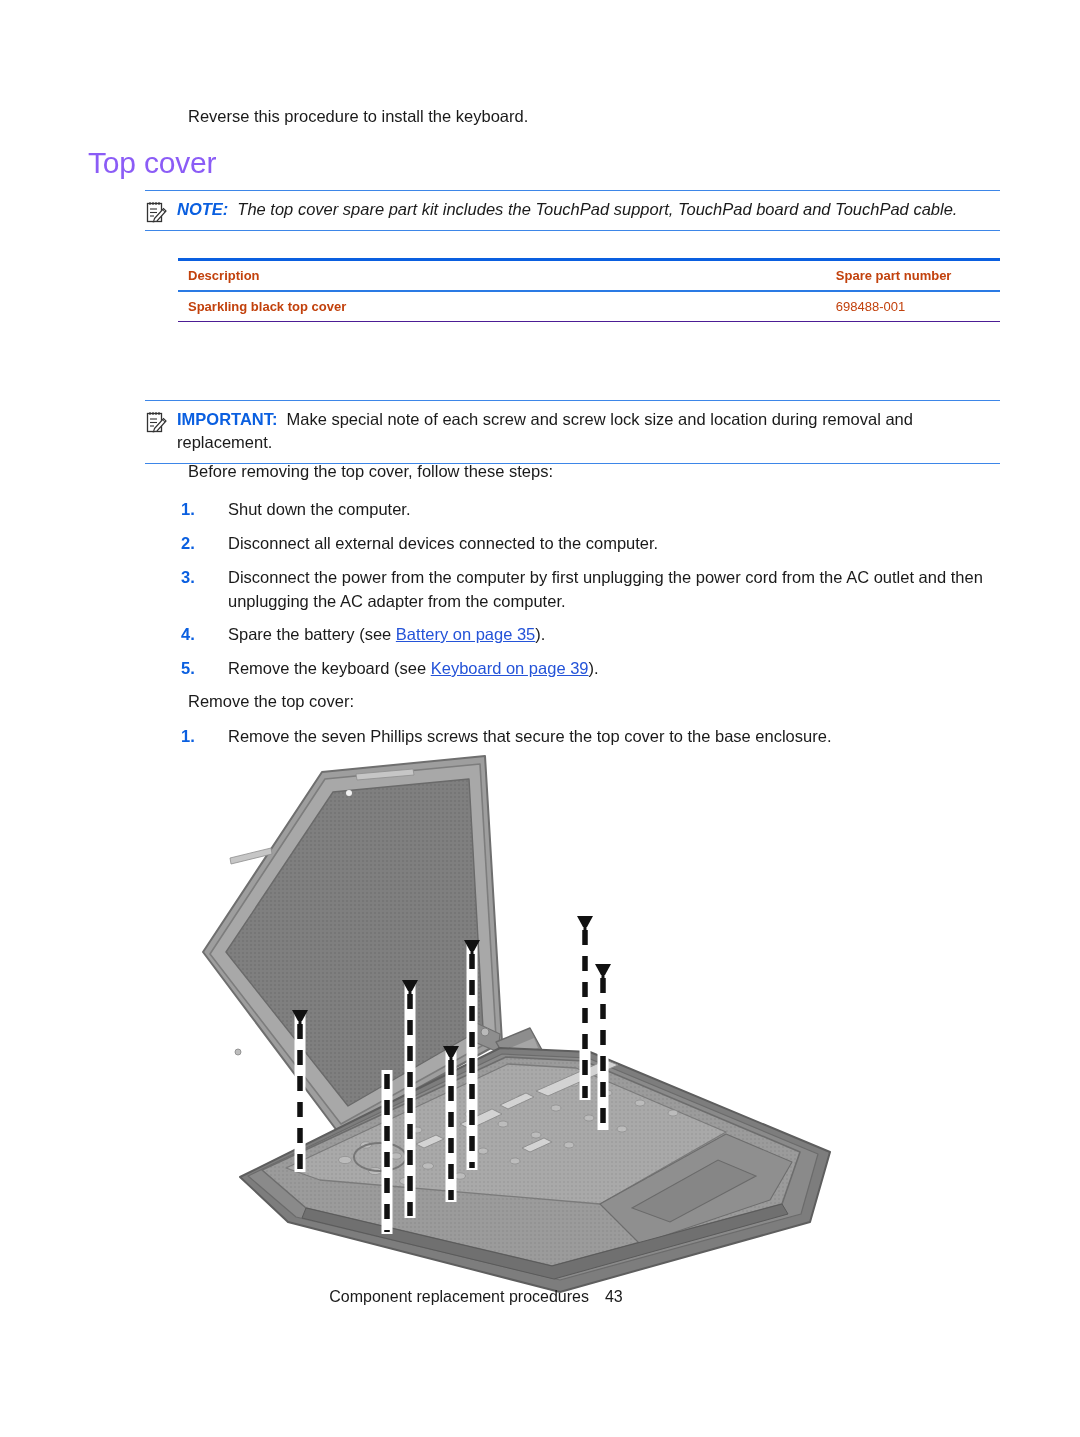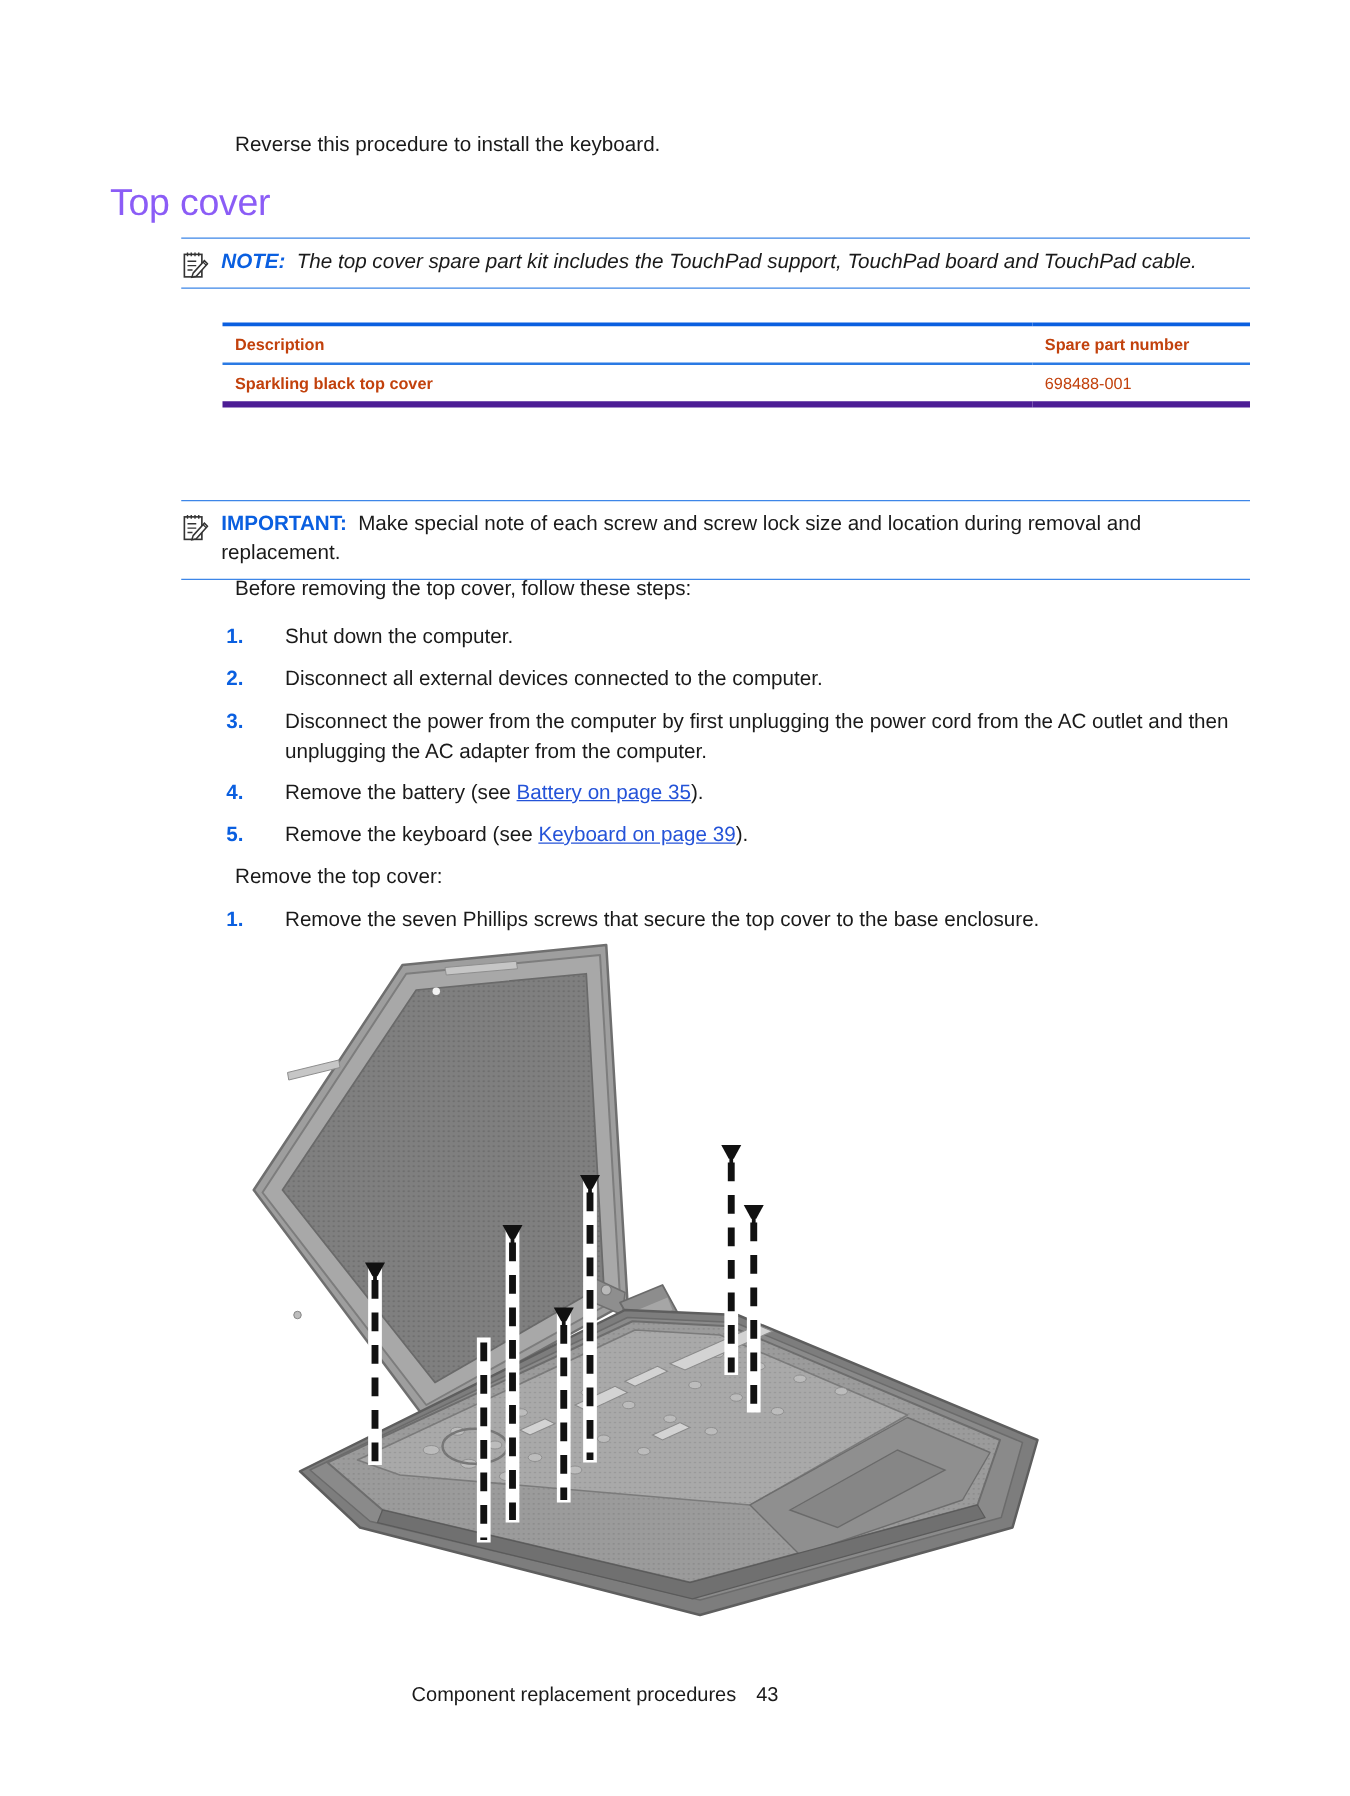--- a/index.html
+++ b/index.html
@@ -101,7 +101,7 @@
     border-bottom: 2.3px solid #5b9cec;
   }
   .spare-table tbody tr:last-child {
-    border-bottom: 5px solid #4c1d95;
+    border-bottom: 1px solid #4c1d95;
   }
   .spare-table td.partnum {
     font-weight: normal;

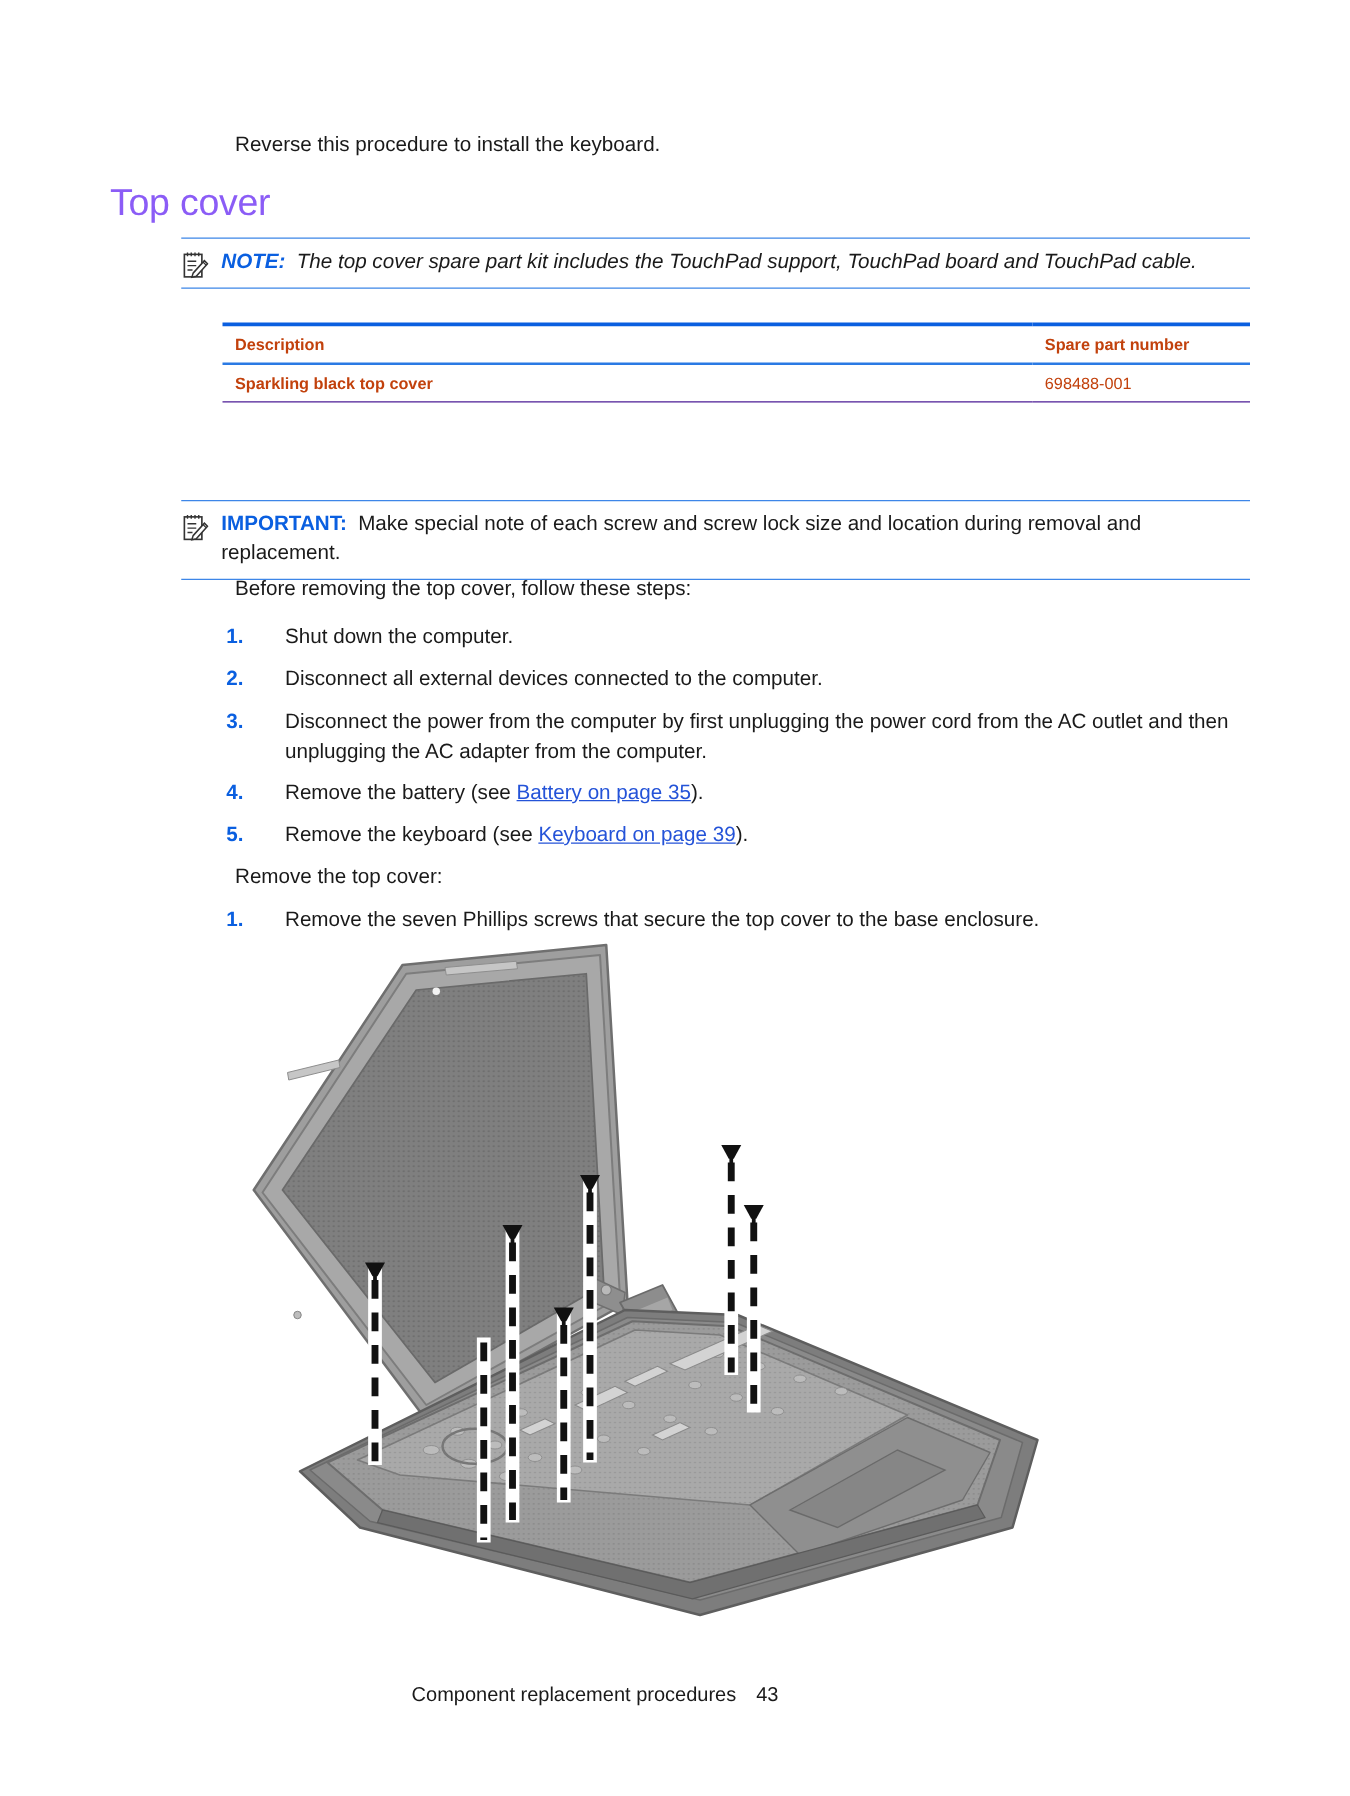--- a/index.html
+++ b/index.html
@@ -257,7 +257,7 @@
 
   <div class="step" id="step-4">
     <span class="step-num">4.</span>
-    <span class="step-text"><span>Remove the battery (see </span><a class="xref" href="#">Battery on page 35</a><span>).</span></span>
+    <span class="step-text"><span>Spare the battery (see </span><a class="xref" href="#">Battery on page 35</a><span>).</span></span>
   </div>
 
   <div class="step" id="step-5">

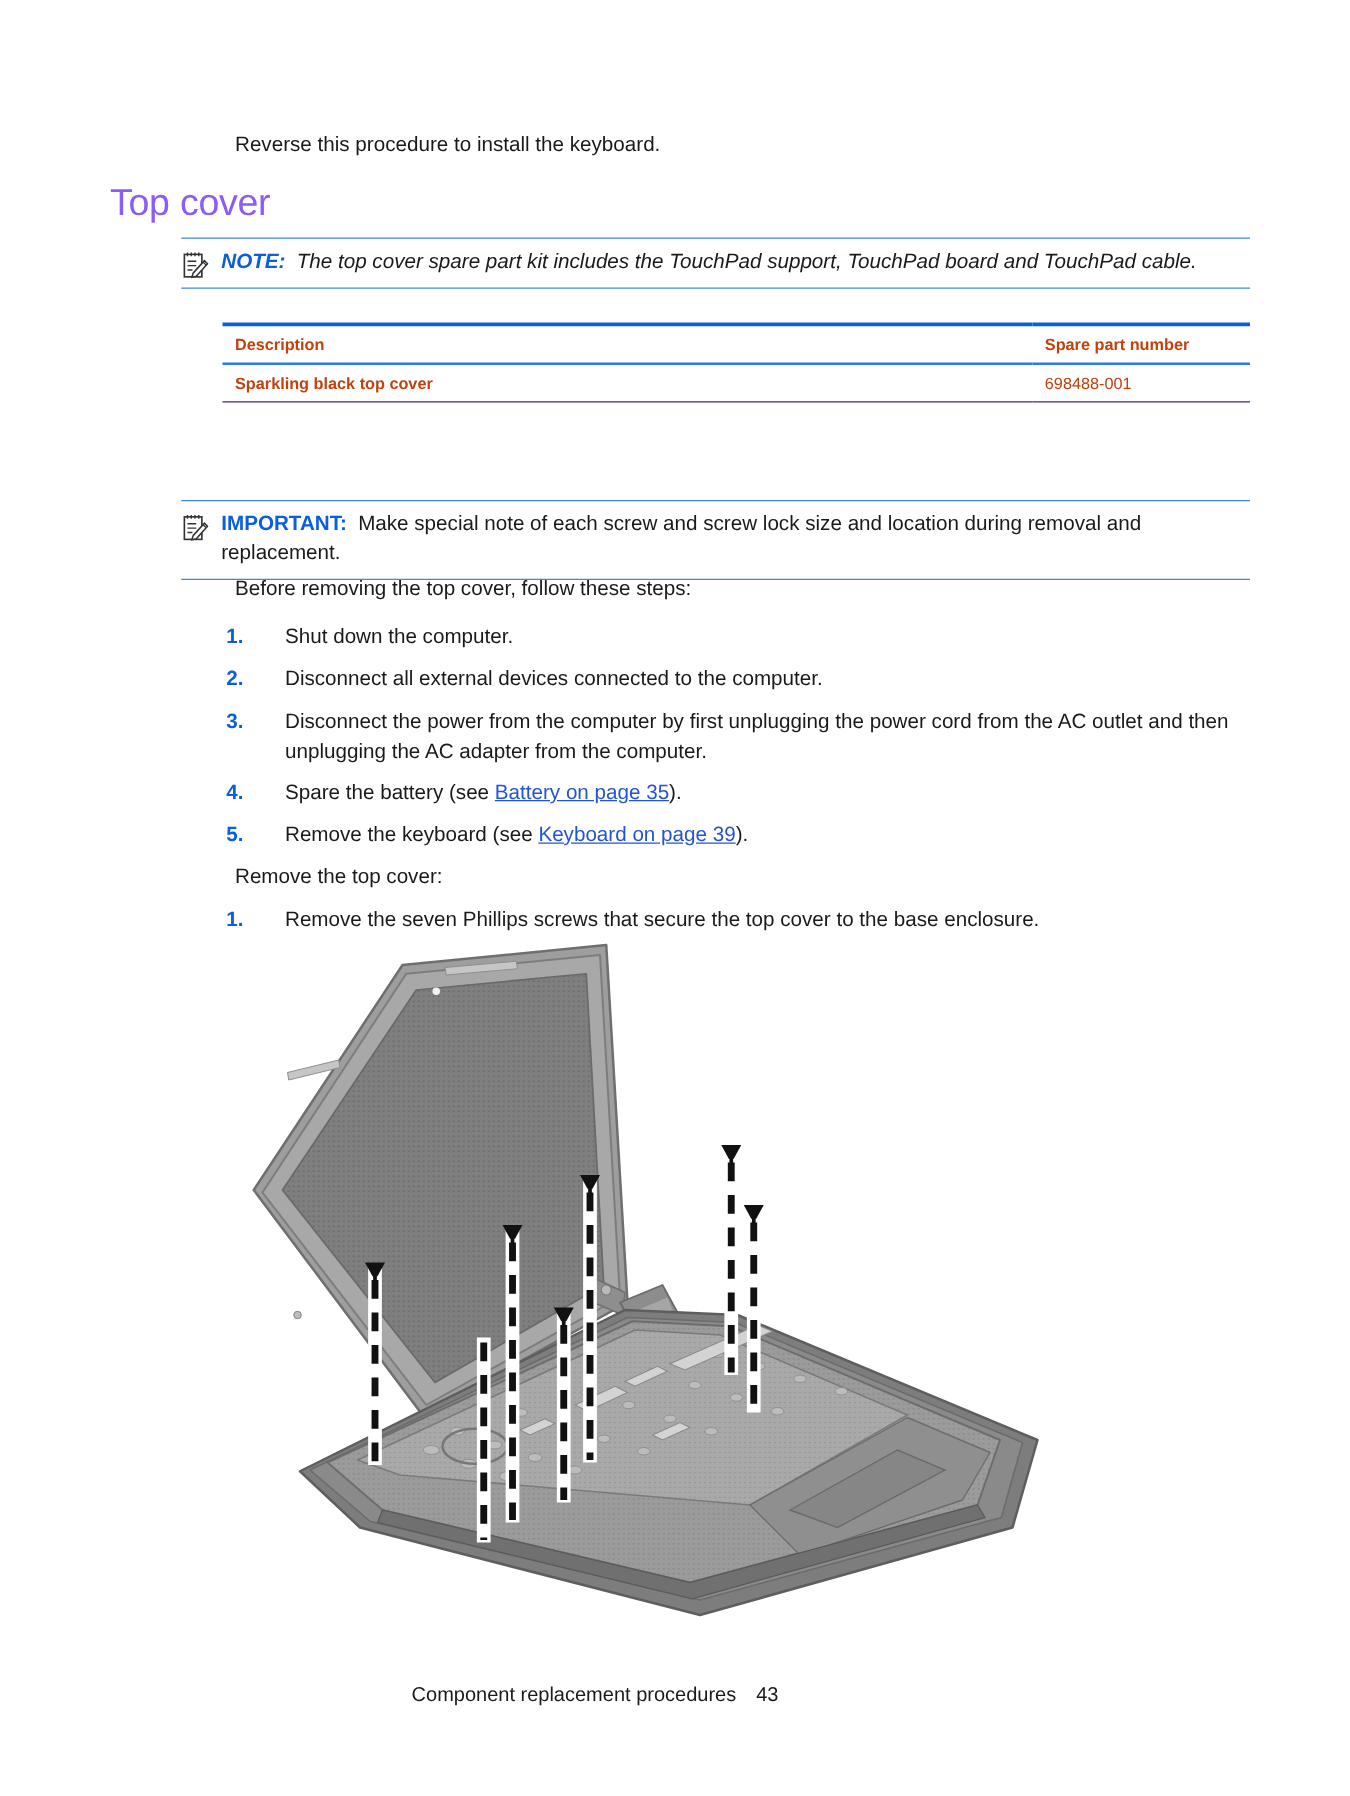--- a/index.html
+++ b/index.html
@@ -156,7 +156,7 @@
   .footer {
     position: absolute;
     left: 0;
-    top: 1348px;
+    top: 1288px;
     width: 952px;
     text-align: center;
     font-size: 16px;

